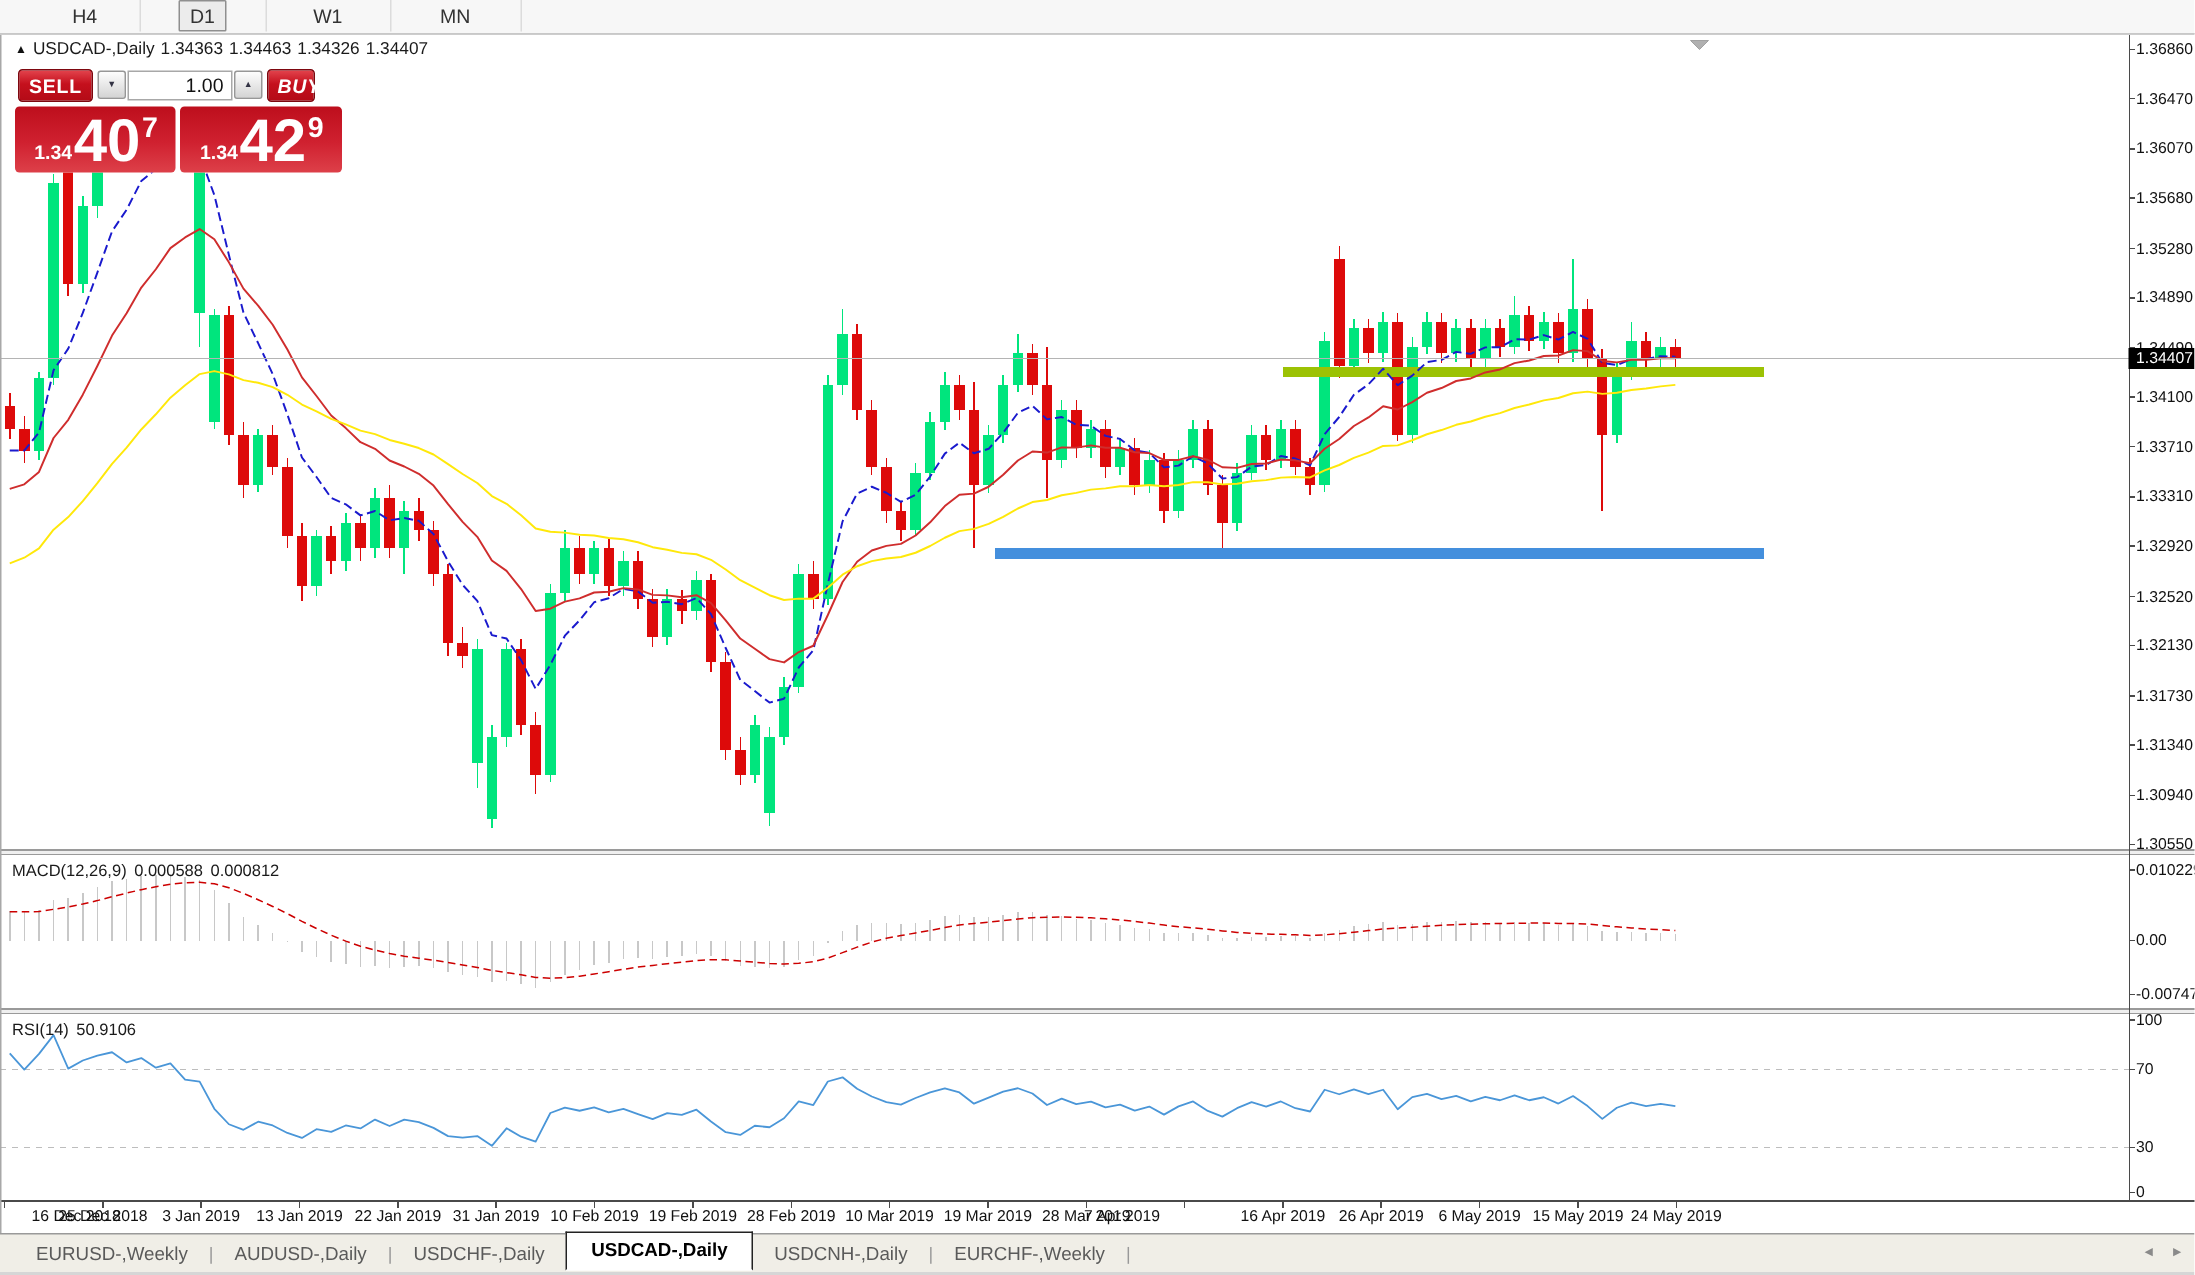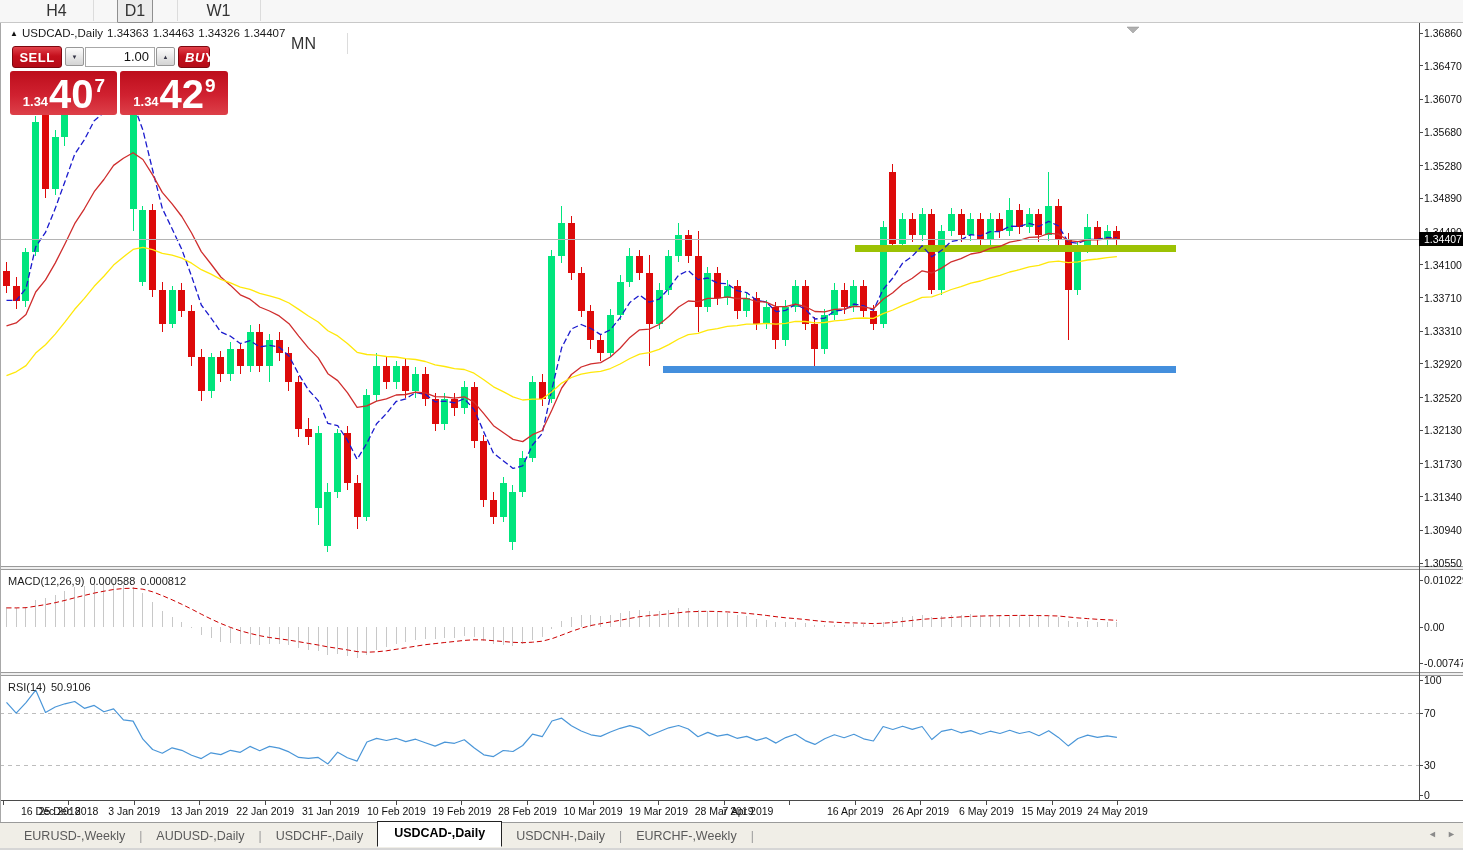--- a/index.html
+++ b/index.html
@@ -11,7 +11,7 @@
            border-bottom:1px solid #c8c8c8;z-index:5;}
   .tf-cell{position:absolute;top:0;height:21px;border-right:1px solid #dcdcdc;
            display:flex;align-items:center;justify-content:center;}
-  .tf-btn{font-size:16px;color:#333;padding:2px 7px;cursor:default;border:1px solid transparent;}
+  .tf-btn{font-size:13px;color:#333;padding:2px 7px;cursor:default;border:1px solid transparent;}
   .tf-btn.active{background:#ececec;border:1px solid #8f8f8f;border-radius:1px;}
   
   .chart-top-border{position:absolute;left:0;top:22px;width:1463px;height:1px;background:#5a5a5a;z-index:4;}

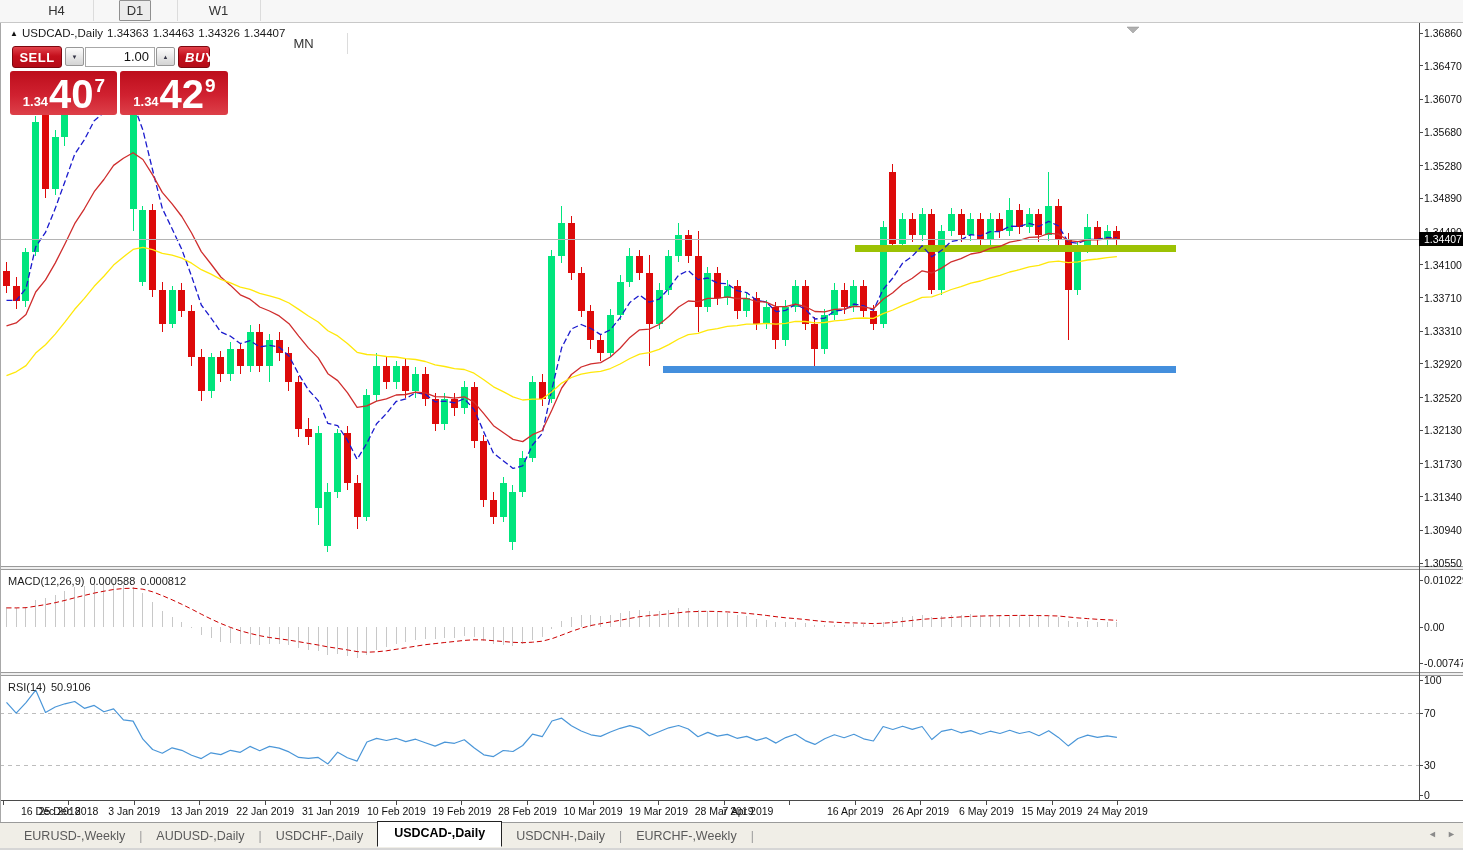--- a/index.html
+++ b/index.html
@@ -499,7 +499,7 @@
     <div class="tf-cell" style="left: 177px; width: 83px;">
       <span class="tf-btn">W1</span>
     </div>
-    <div class="tf-cell" style="left: 260px; width: 87px; margin-top: 33px;">
+    <div class="tf-cell" style="left: 260px; width: 87px;">
       <span class="tf-btn">MN</span>
     </div>
   </div>

